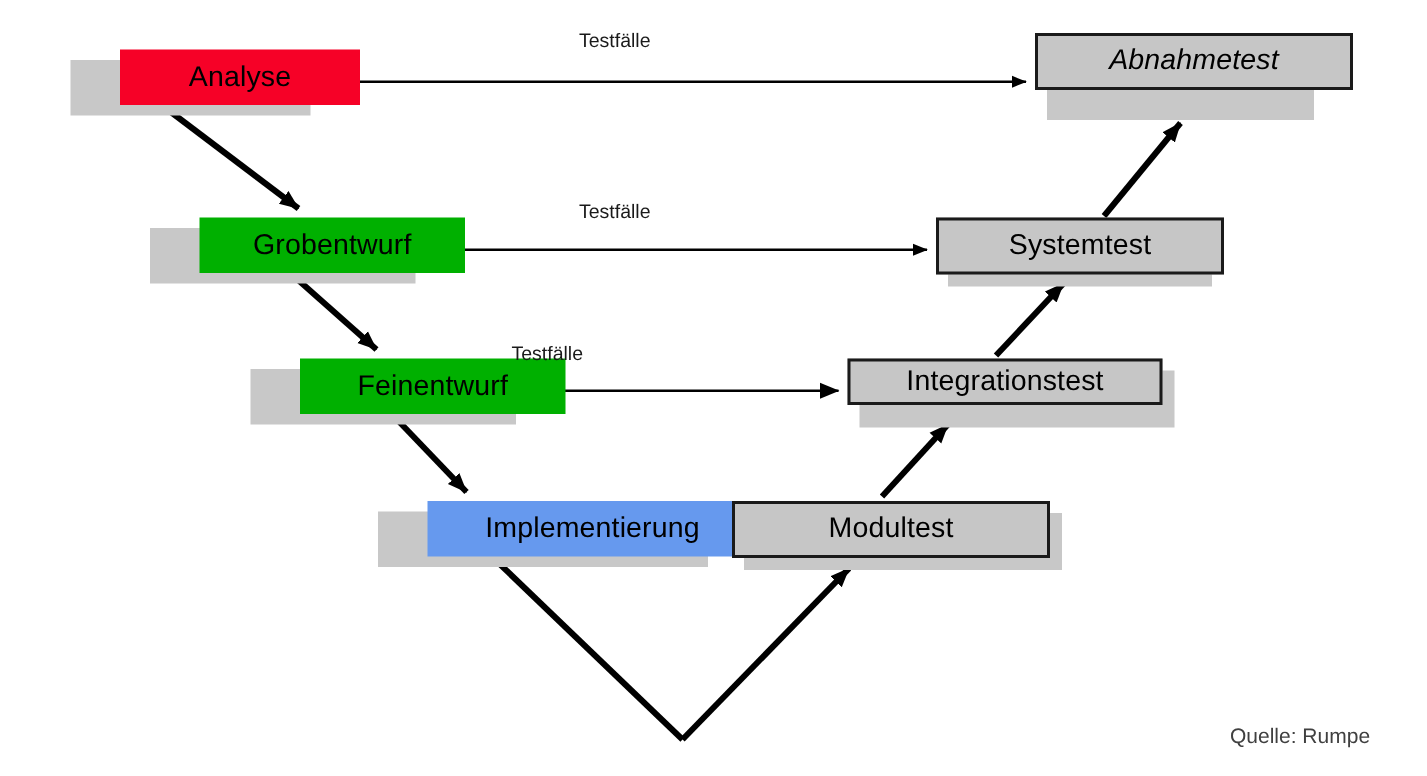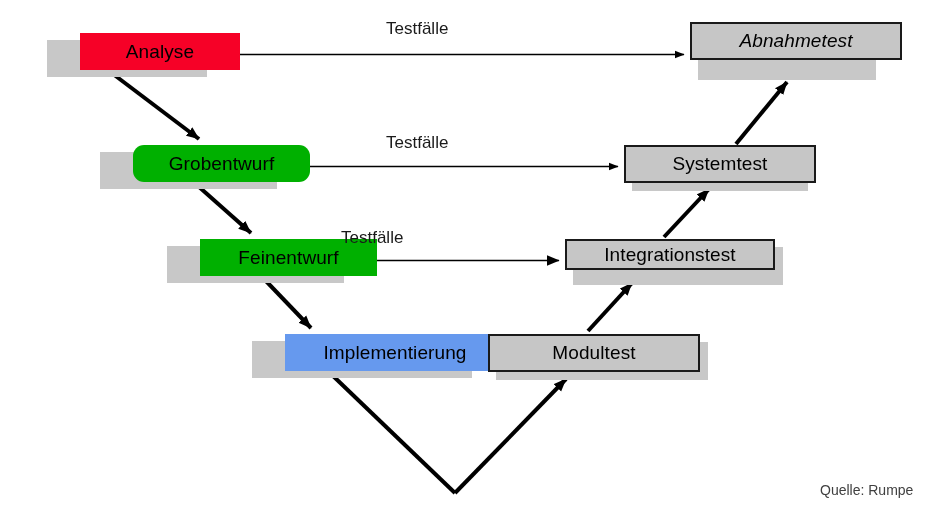--- a/index.html
+++ b/index.html
@@ -55,7 +55,7 @@
   .label {
     position: absolute;
     font-family: "Liberation Sans", sans-serif;
-    font-size: 17px;
+    font-size: 13px;
     color: #1a1a1a;
     white-space: nowrap;
     z-index: 4;

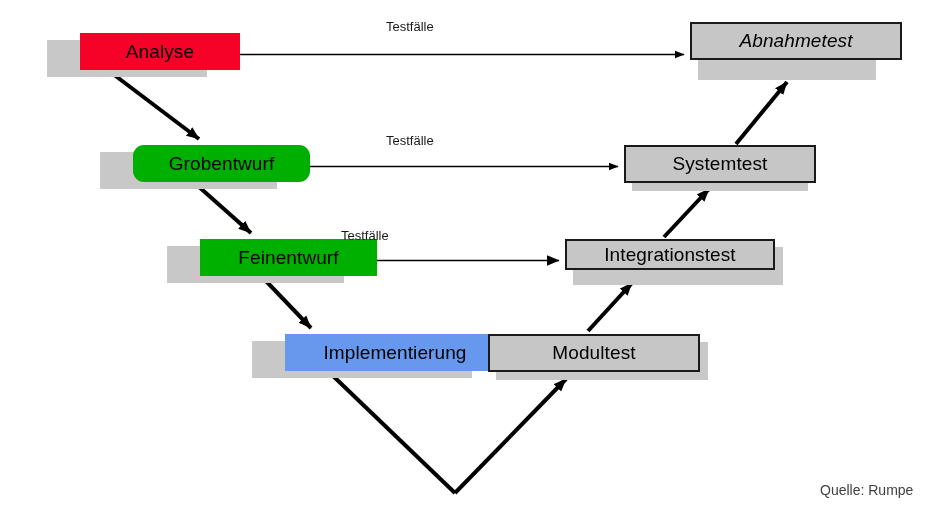--- a/index.html
+++ b/index.html
@@ -126,7 +126,7 @@
     <span>Analyse</span>
   </div>
 
-  <div class="node left" style="left:93px; top:145px; width:177px; height:37px; background:#00b000;border-radius:11px;">
+  <div class="node left" style="left:93px; top:145px; width:177px; height:37px; background:#00b000;">
     <span>Grobentwurf</span>
   </div>
 

